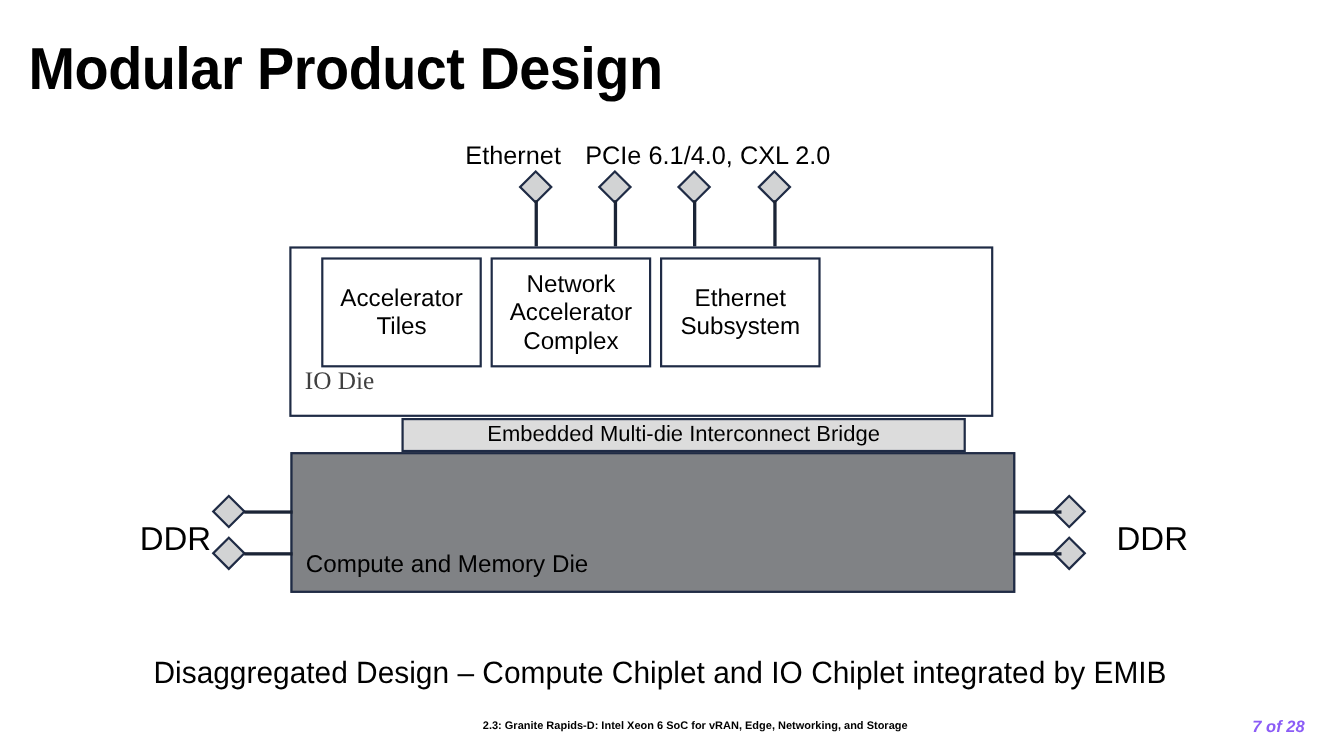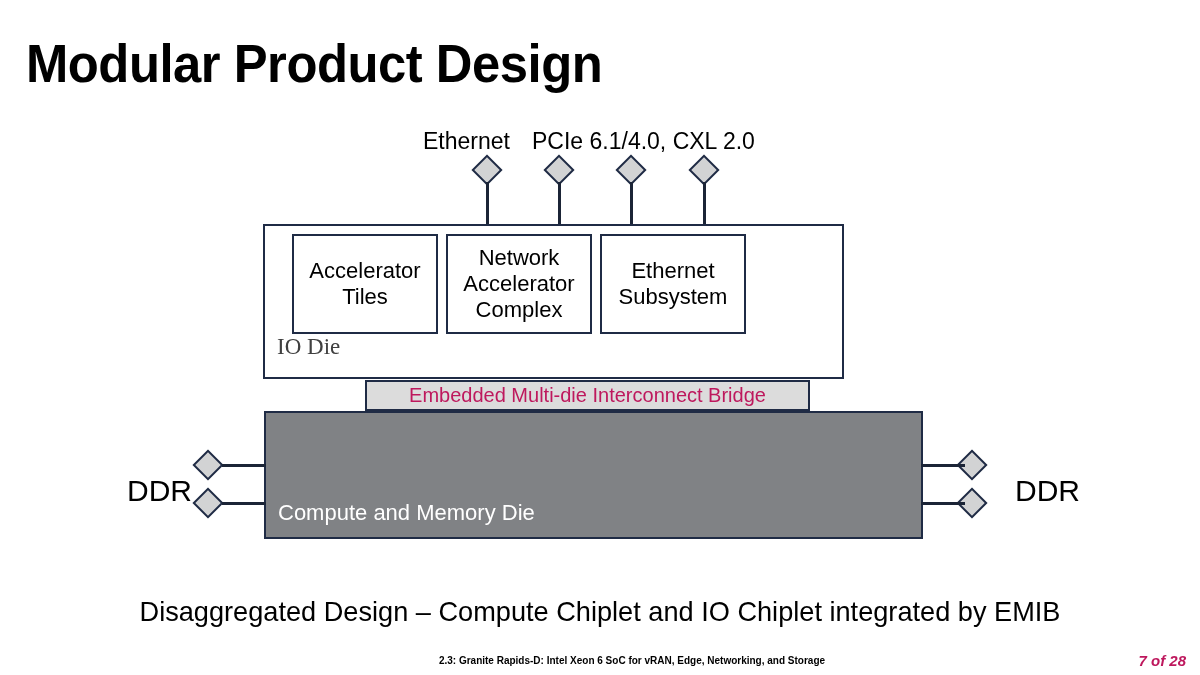--- a/index.html
+++ b/index.html
@@ -72,7 +72,7 @@
     position: absolute;
     left: 263px;
     top: 224px;
-    width: 581px;
+    width: 640px;
     height: 155px;
     background: #ffffff;
     border: 2px solid #1f2b45;

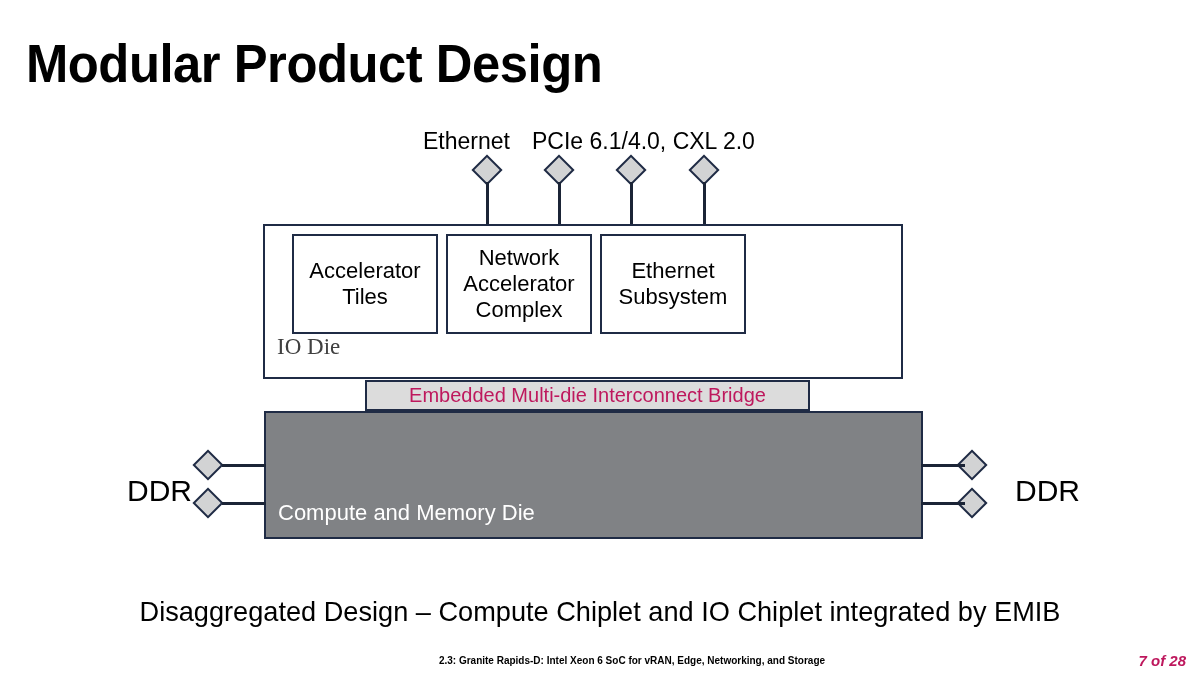--- a/index.html
+++ b/index.html
@@ -115,7 +115,7 @@
     position: absolute;
     left: 365px;
     top: 380px;
-    width: 445px;
+    width: 513px;
     height: 31px;
     background: #dcdcdc;
     border: 2px solid #1f2b45;
@@ -124,7 +124,7 @@
     align-items: center;
     justify-content: center;
     font-size: 20px;
-    color: #be185d;
+    color: #000000;
     white-space: nowrap;
   }
 

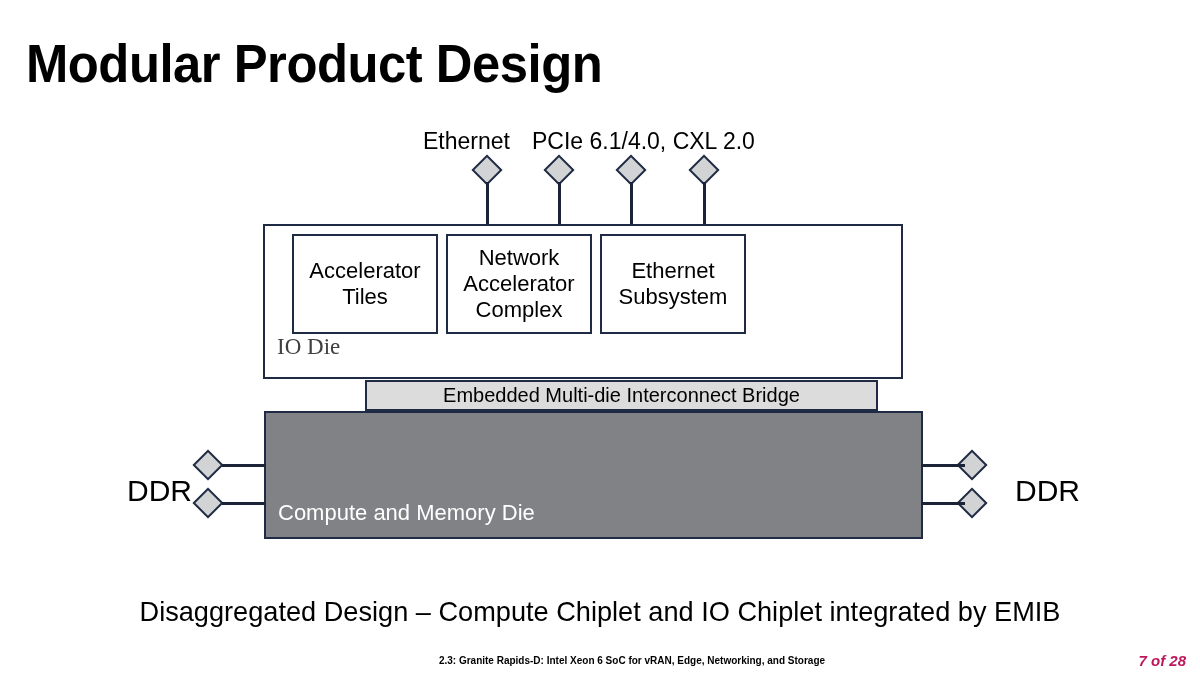--- a/index.html
+++ b/index.html
@@ -144,7 +144,7 @@
     left: 12px;
     bottom: 11px;
     font-size: 22px;
-    color: #ffffff;
+    color: #000000;
     white-space: nowrap;
   }
 

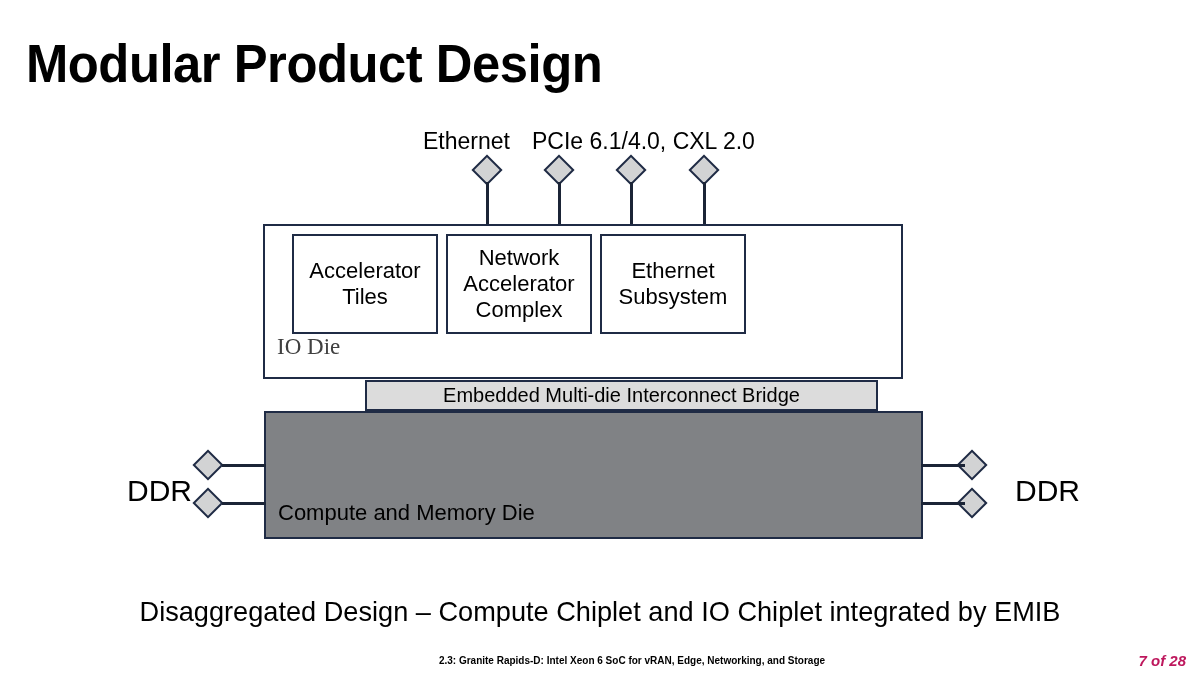--- a/index.html
+++ b/index.html
@@ -202,7 +202,7 @@
     font-size: 15px;
     font-weight: bold;
     font-style: italic;
-    color: #be185d;
+    color: #8b5cf6;
     white-space: nowrap;
   }
 </style>

